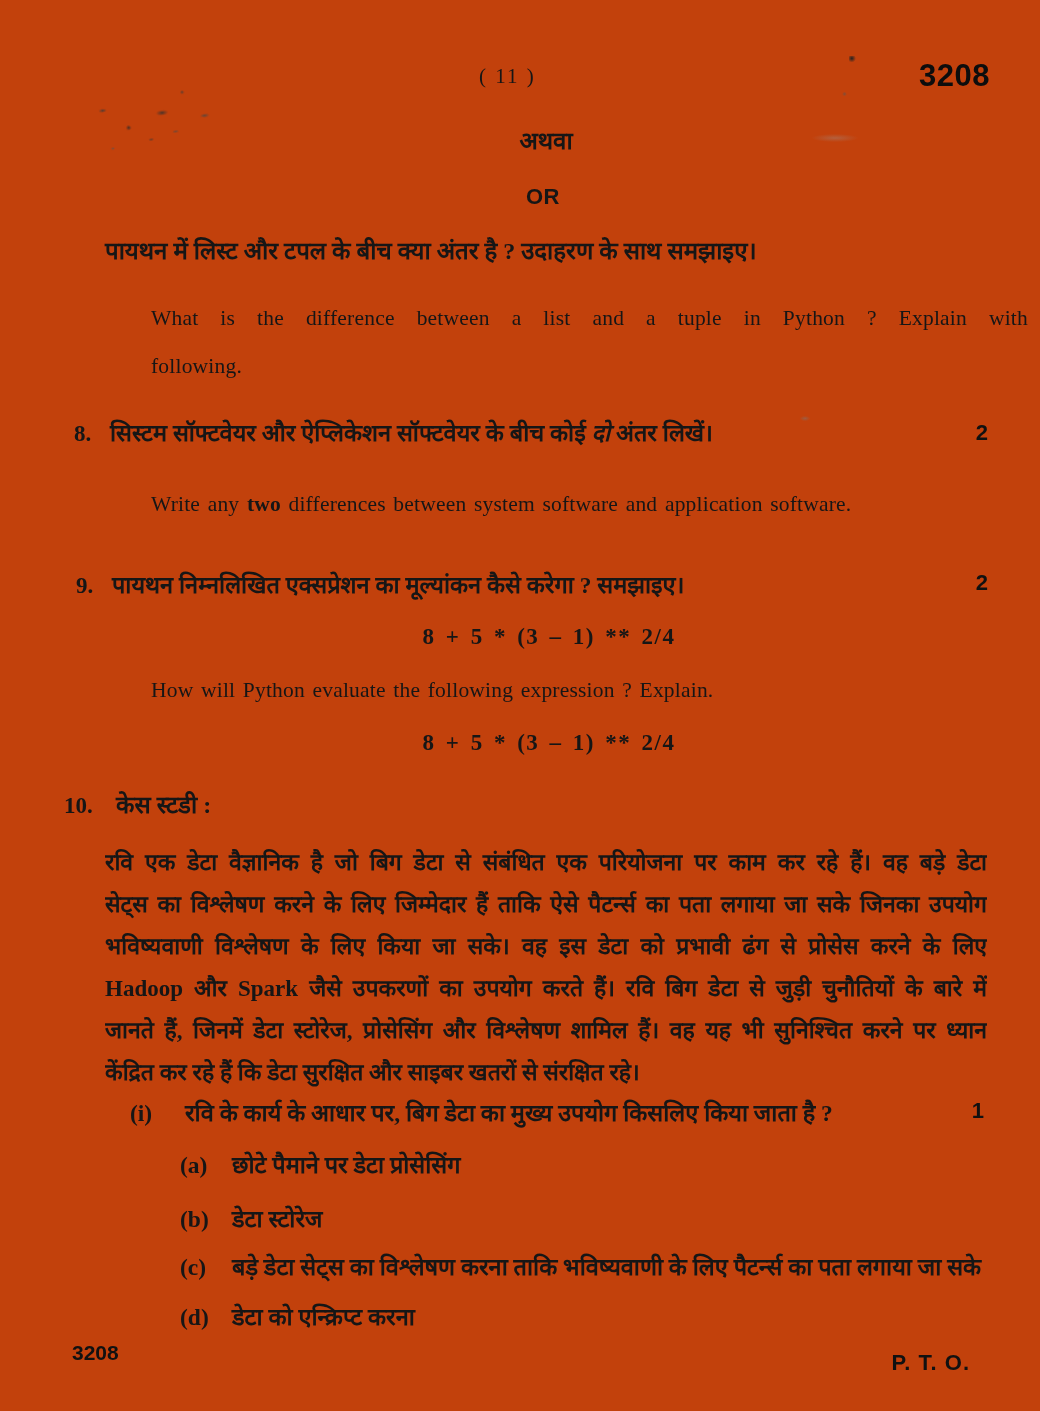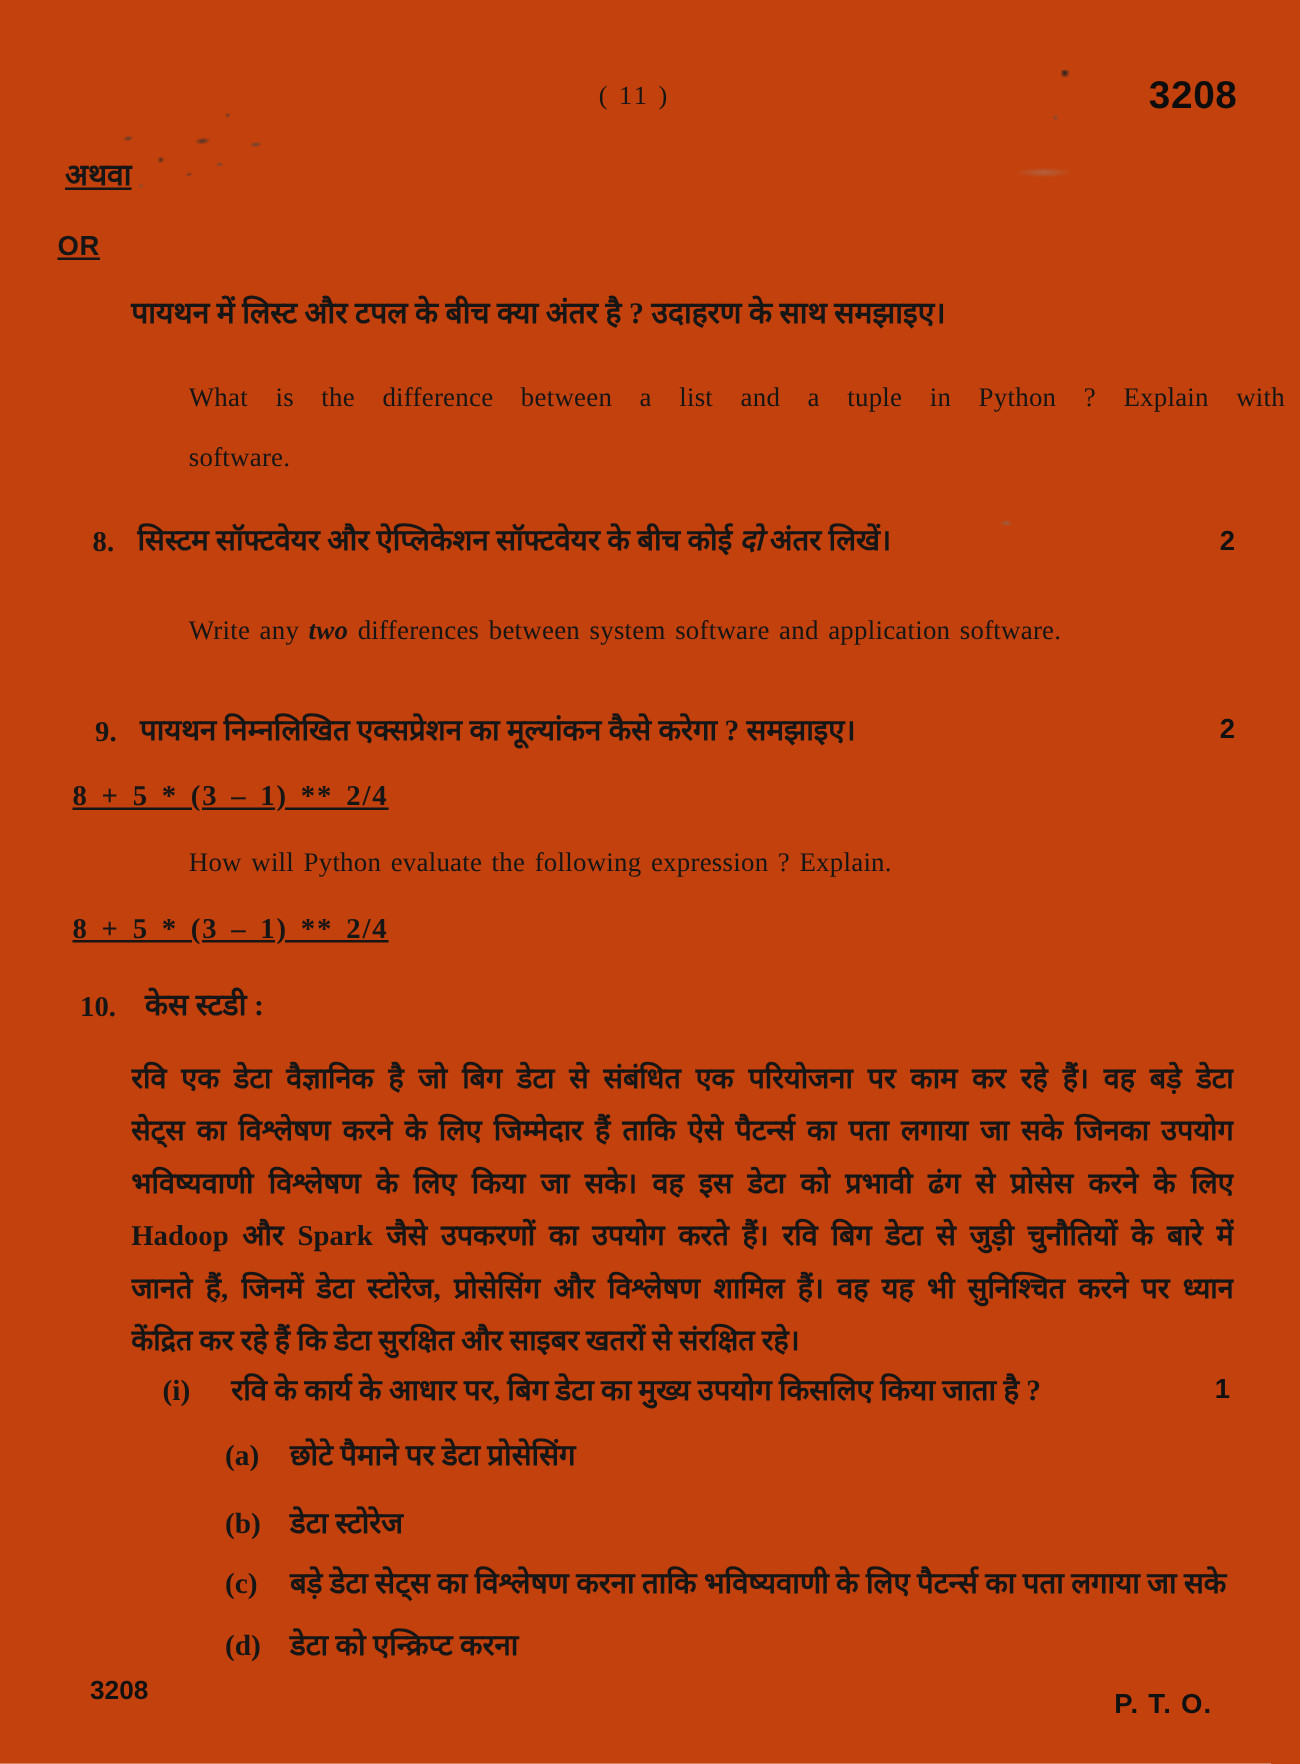--- a/index.html
+++ b/index.html
@@ -16,7 +16,7 @@
   .dev{font-weight:600;font-size:23.5px;line-height:1.3;}
   .eng{font-size:21.5px;letter-spacing:.2px;word-spacing:2px;margin-left:41px;}
   .abs{position:absolute;}
-  .center-line{left:0;width:100%;text-decoration:underline;}
+  .center-line{left:0;width:100%;text-align:center;}
   .qnum{font-weight:700;font-size:23px;}
   .marks{
     position:absolute;right:52px;

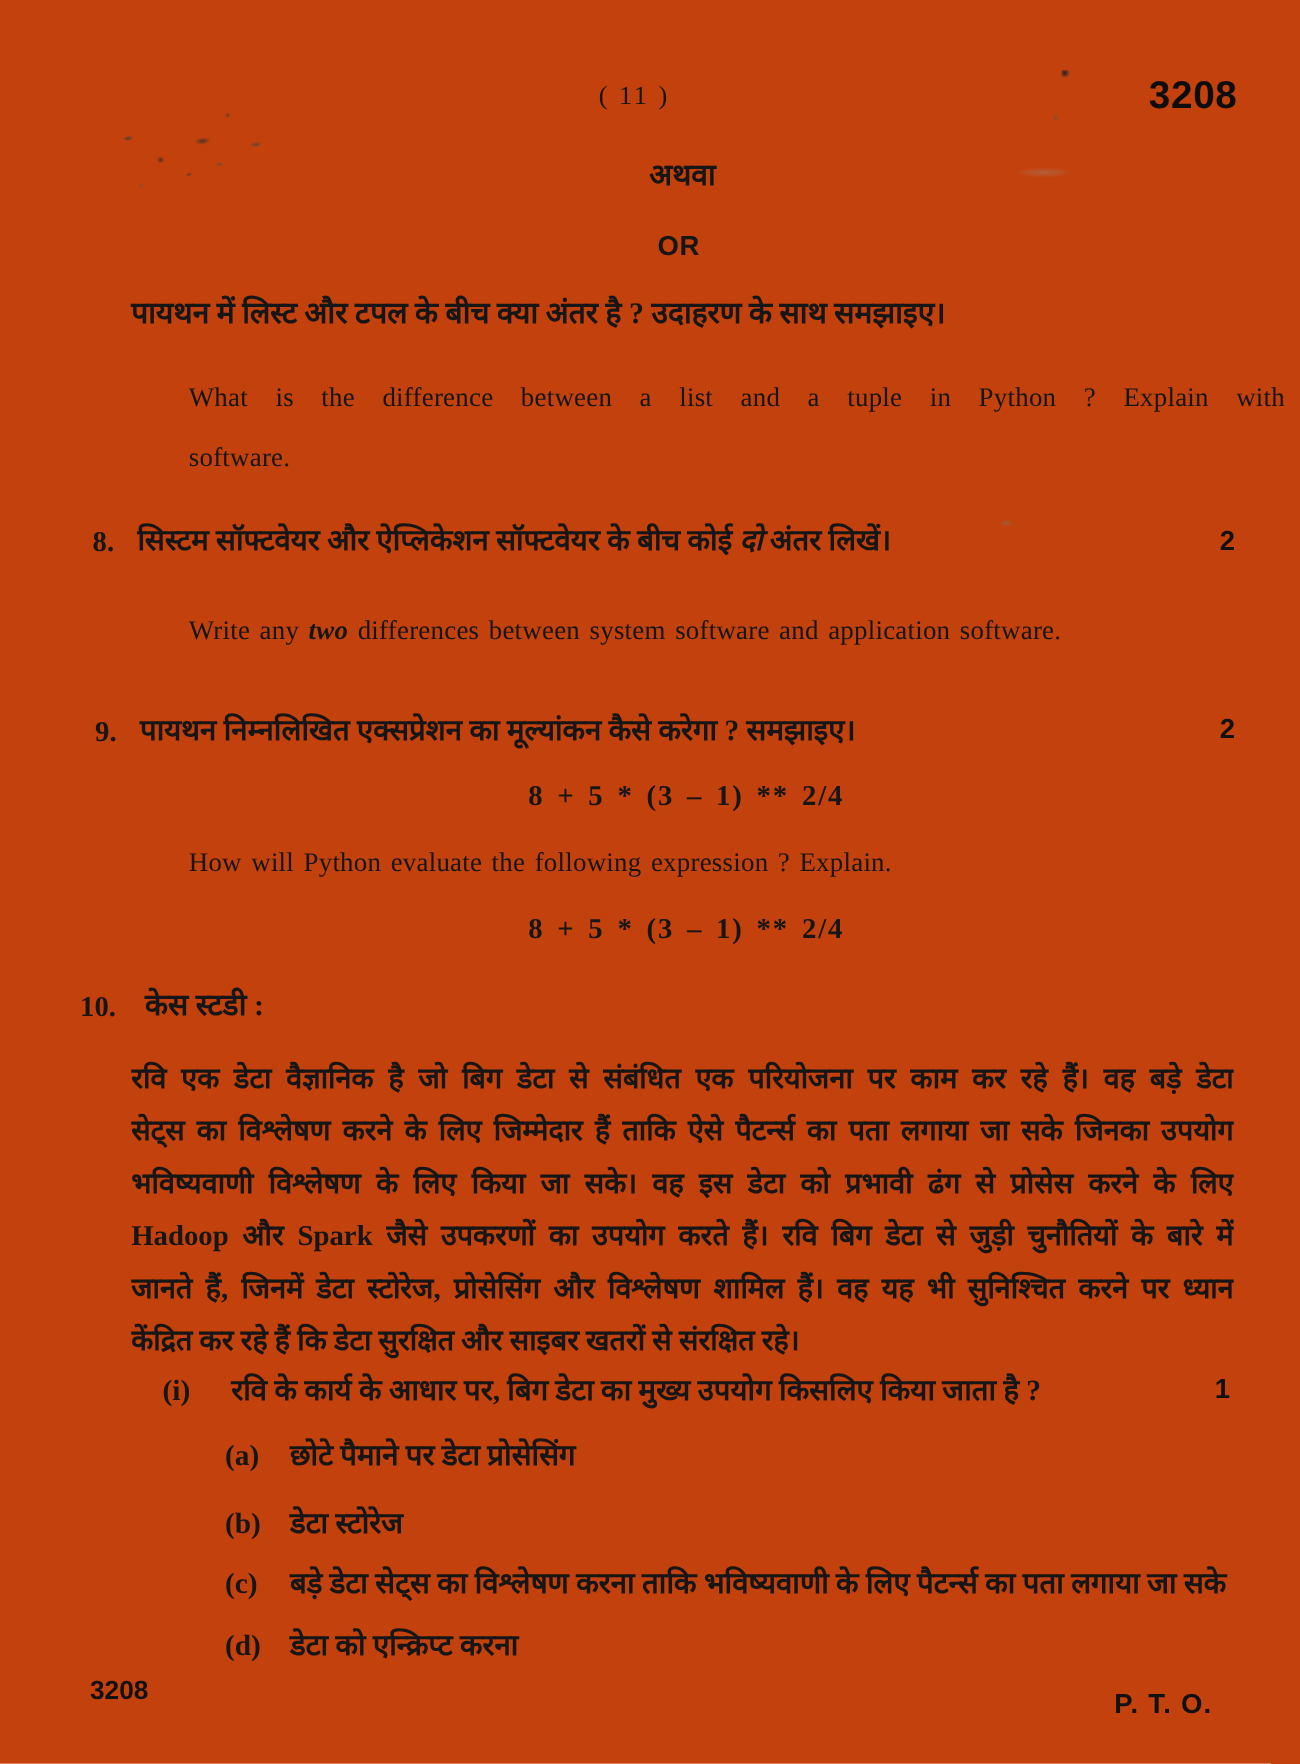--- a/index.html
+++ b/index.html
@@ -103,7 +103,7 @@
 
   <div class="abs eng" style="left:110px;top:294px;width:877px;line-height:48px;">
     <span class="just" style="display:block;white-space:nowrap;overflow:hidden;">What is the difference between a list and a tuple in Python ? Explain with</span>
-    <span style="display:block;">software.</span>
+    <span style="display:block;">following.</span>
   </div>
 
   <div class="abs qnum" style="left:74px;top:421px;">8.</div>

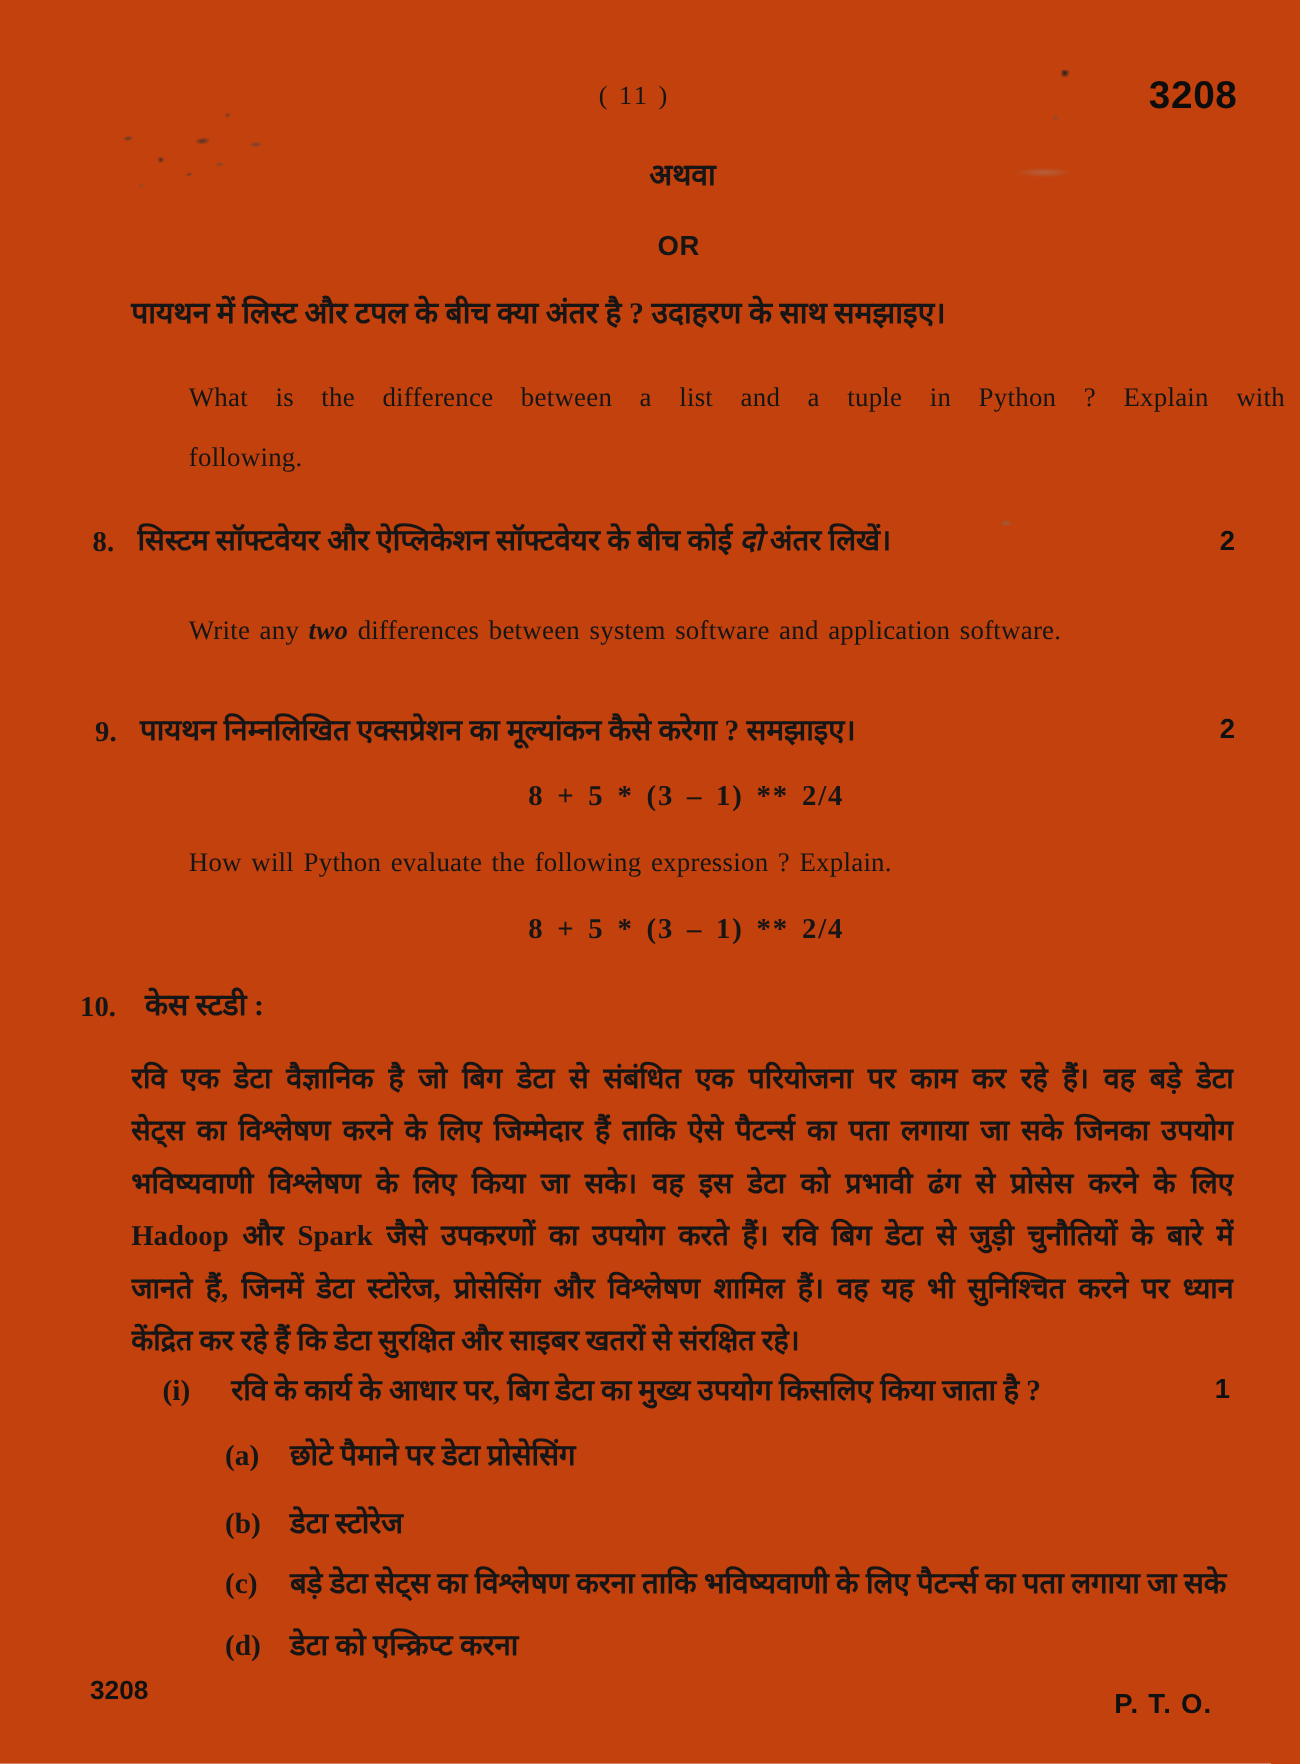--- a/index.html
+++ b/index.html
@@ -24,7 +24,7 @@
     font-weight:700;font-size:22px;color:#111;
   }
   .em-hi{font-style:italic;font-weight:800;}
-  .em-en{font-style:italic;font-weight:700;}
+  .em-en{font-weight:700;}
   .expr{
     font-size:23px;letter-spacing:1.5px;word-spacing:3px;
     font-weight:600;

